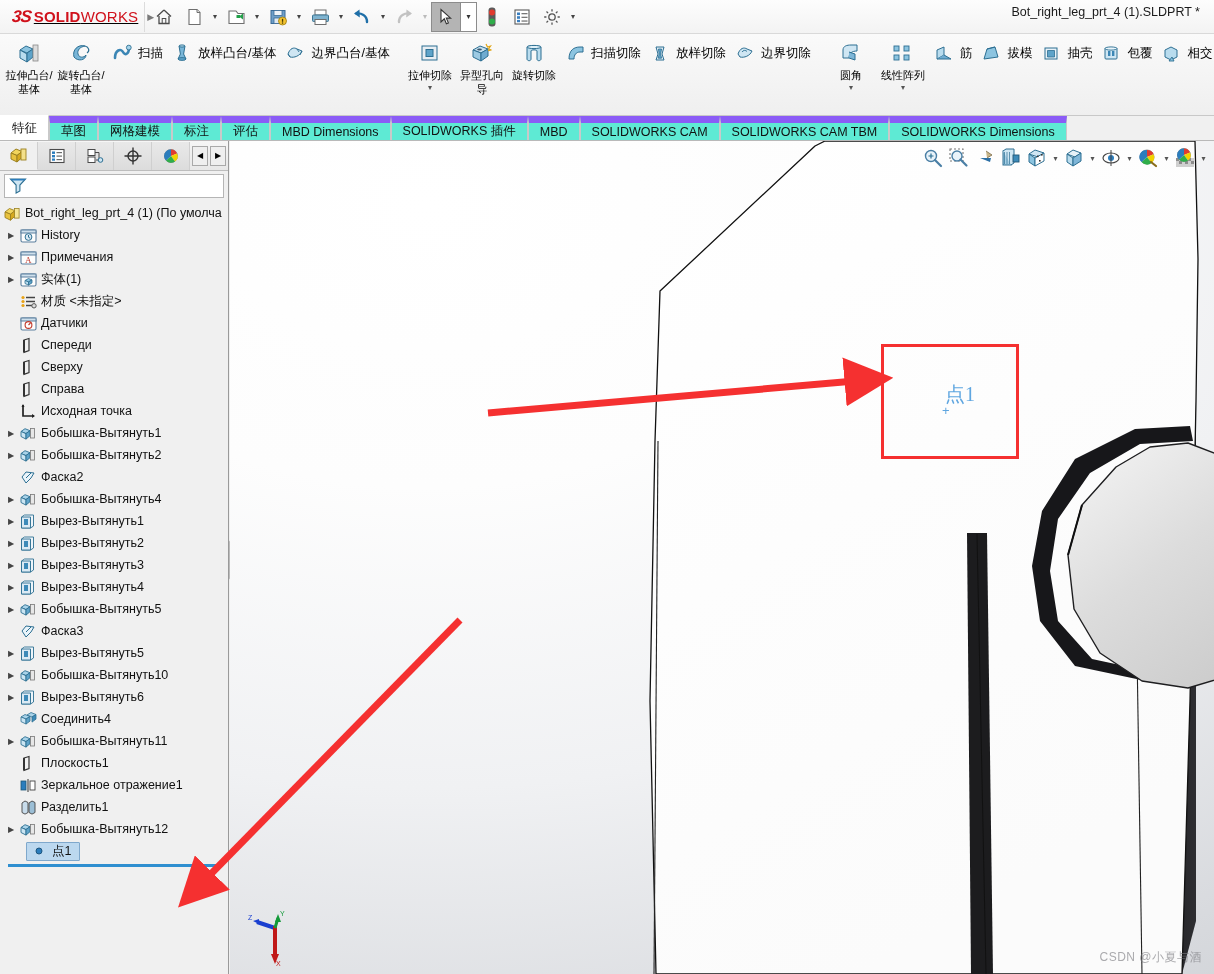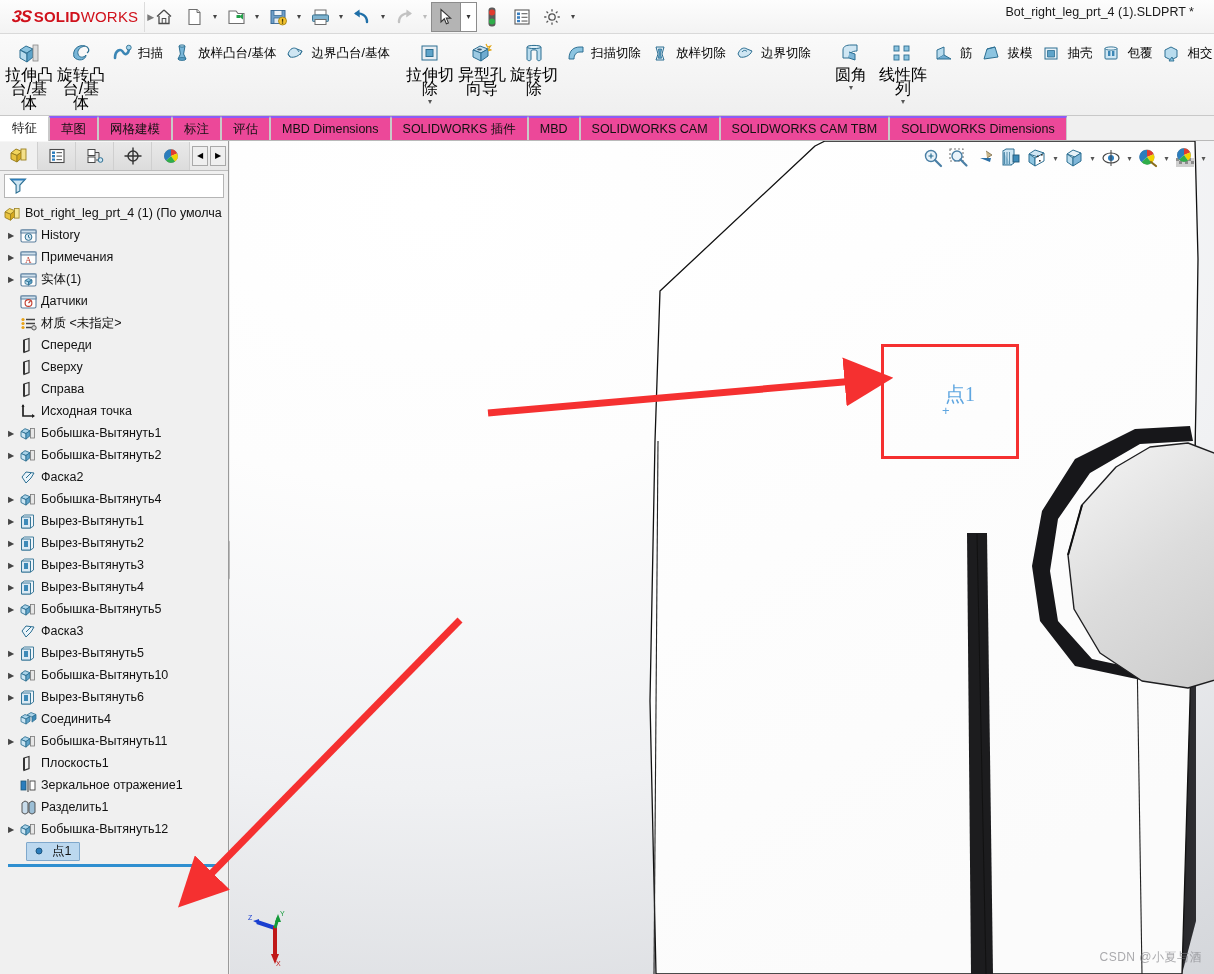--- a/index.html
+++ b/index.html
@@ -30,7 +30,7 @@
     font-style: italic; letter-spacing: -1px; line-height: 1;
     transform: skewX(-6deg);
   }
-  .sw-name { font-size: 15px; letter-spacing: .2px; }
+  .sw-name { font-size: 15px; letter-spacing: .2px; text-decoration: underline; }
   .sw-name b { color: #d0111b; font-weight: bold; }
   .sw-name i { color: #d0111b; font-weight: normal; font-style: normal; }
   .tb-arrow { color:#7a7a7a; font-size:9px; margin-left:6px; }

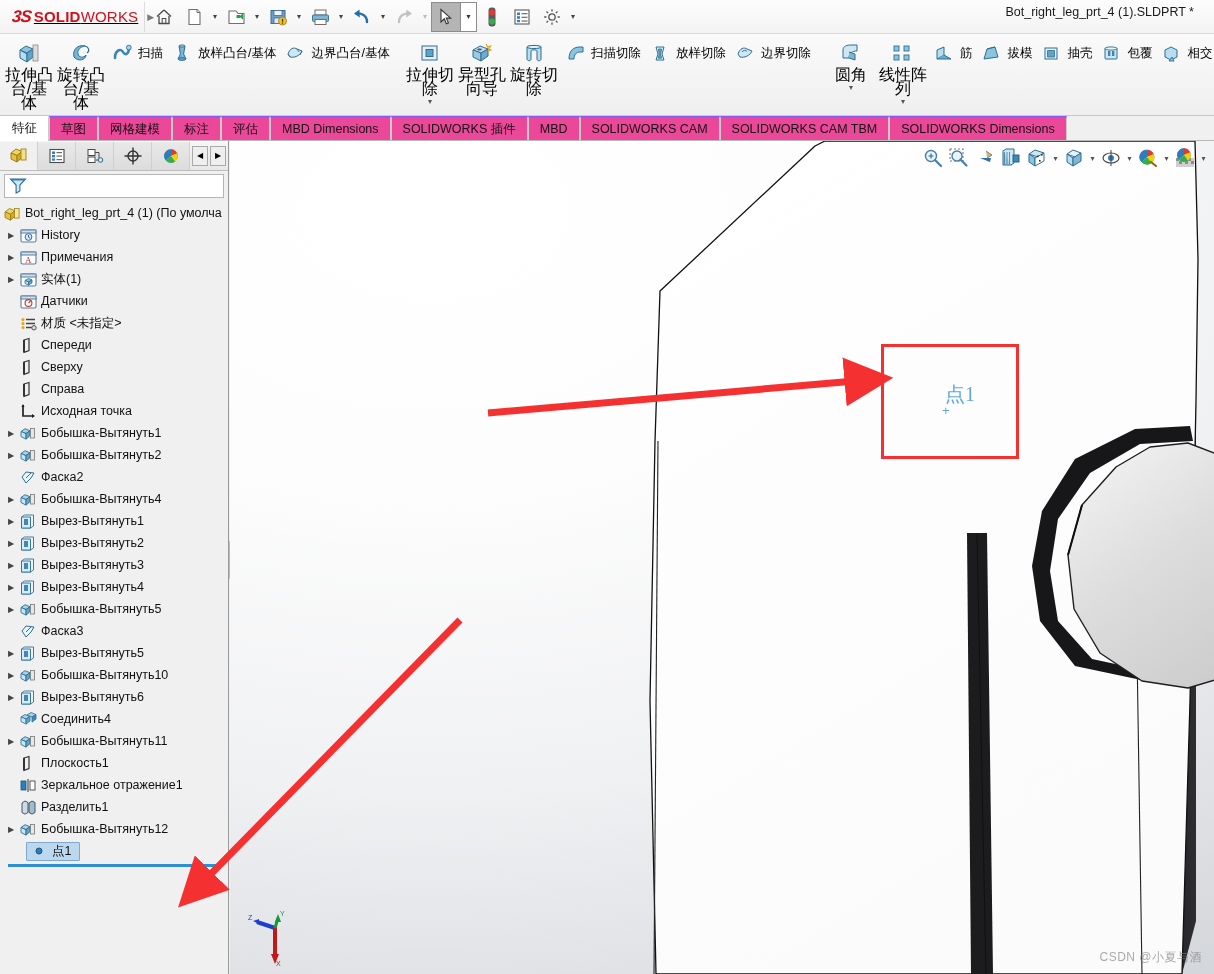--- a/index.html
+++ b/index.html
@@ -42,7 +42,7 @@
   .tb-btn.active { background:#b4b4b4; border:1px solid #8c8c8c; }
   .tb-cara { font-size: 8px; color:#444; width:12px; text-align:center; }
   .doc-title {
-    position:absolute; right: 20px; top: 0; height: 24px;
+    position:absolute; right: 14px; top: 0; height: 24px;
     display:flex; align-items:center; font-size: 12.5px; color:#1a1a1a;
   }
 

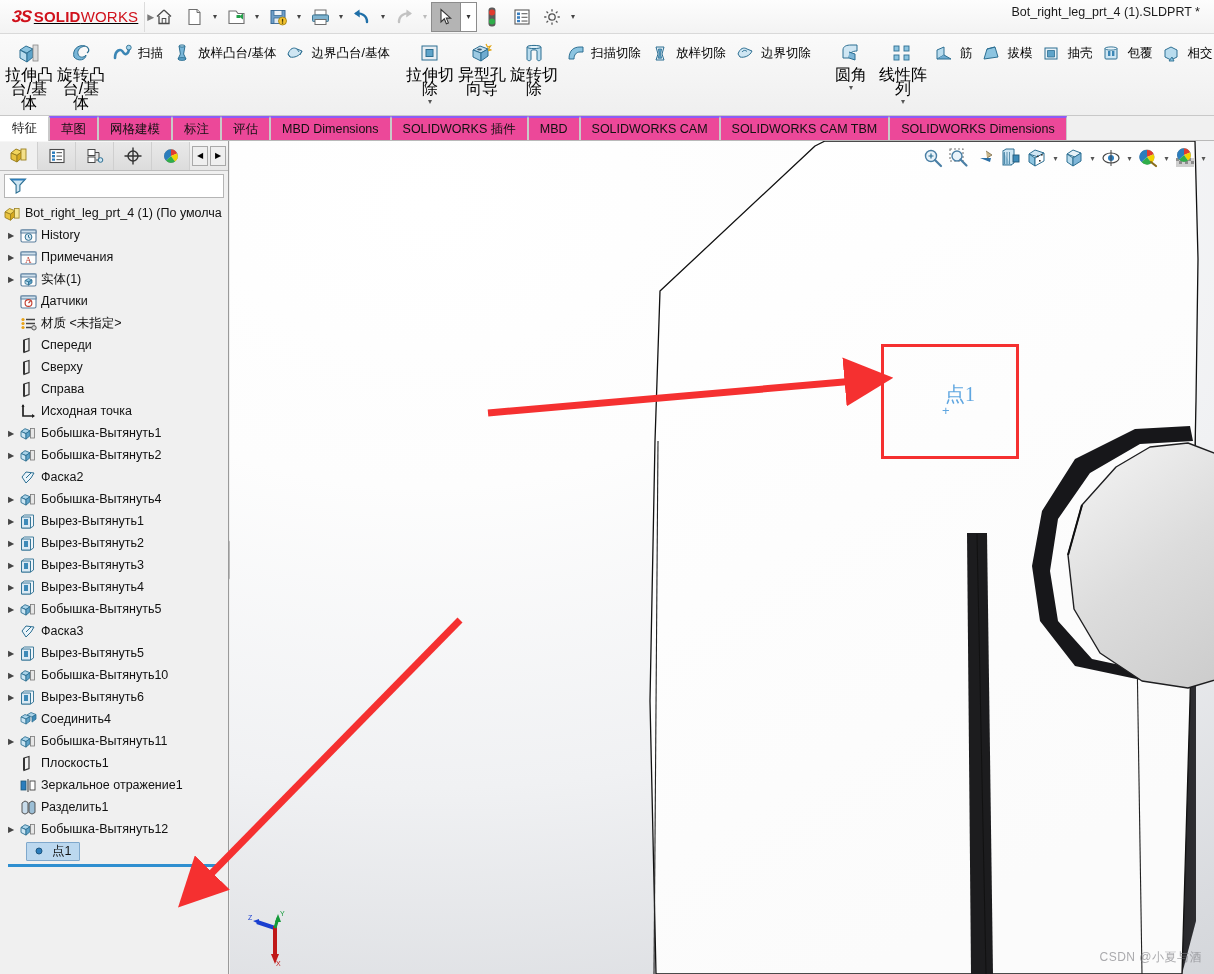--- a/index.html
+++ b/index.html
@@ -61,7 +61,7 @@
   }
   .rbig .ico { height: 26px; display:flex; align-items:center; justify-content:center; }
   .rbig .lbl {
-    font-size: 16px; line-height: 14px; text-align:center; color:#000;
+    font-size: 11px; line-height: 14px; text-align:center; color:#000;
     margin-top: 2px; word-break: break-all;
   }
   .rbig .drop { font-size: 8px; color:#555; margin-top: 1px; }

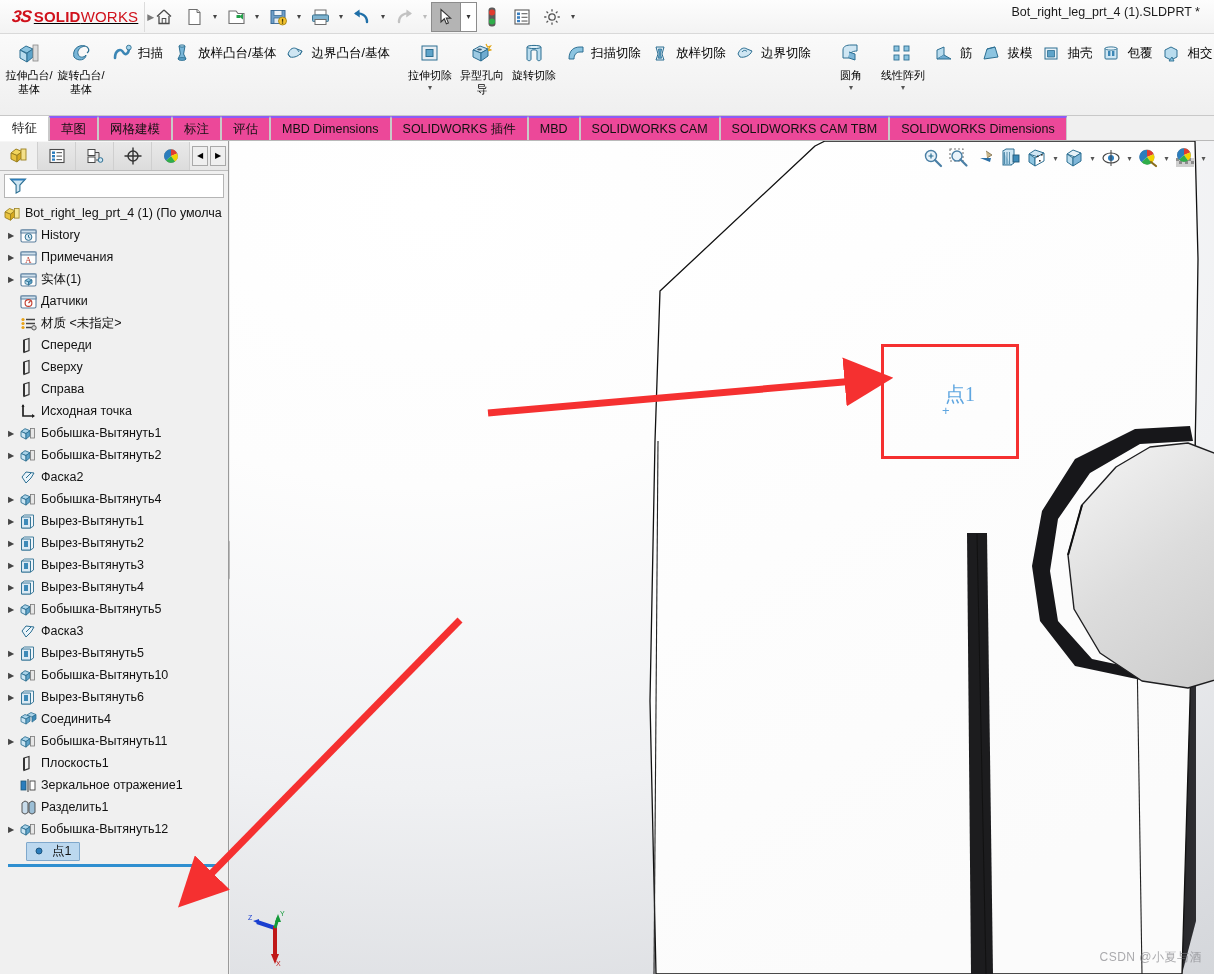--- a/index.html
+++ b/index.html
@@ -82,7 +82,7 @@
   
   .tabstrip {
     position:absolute; left:0; top:116px; width:1214px; height:25px;
-    background:#f0f0f0; display:flex; align-items:center;
+    background:#f0f0f0; display:flex; align-items:flex-end;
     border-bottom:1px solid #b9b9b9;
   }
   .tab {

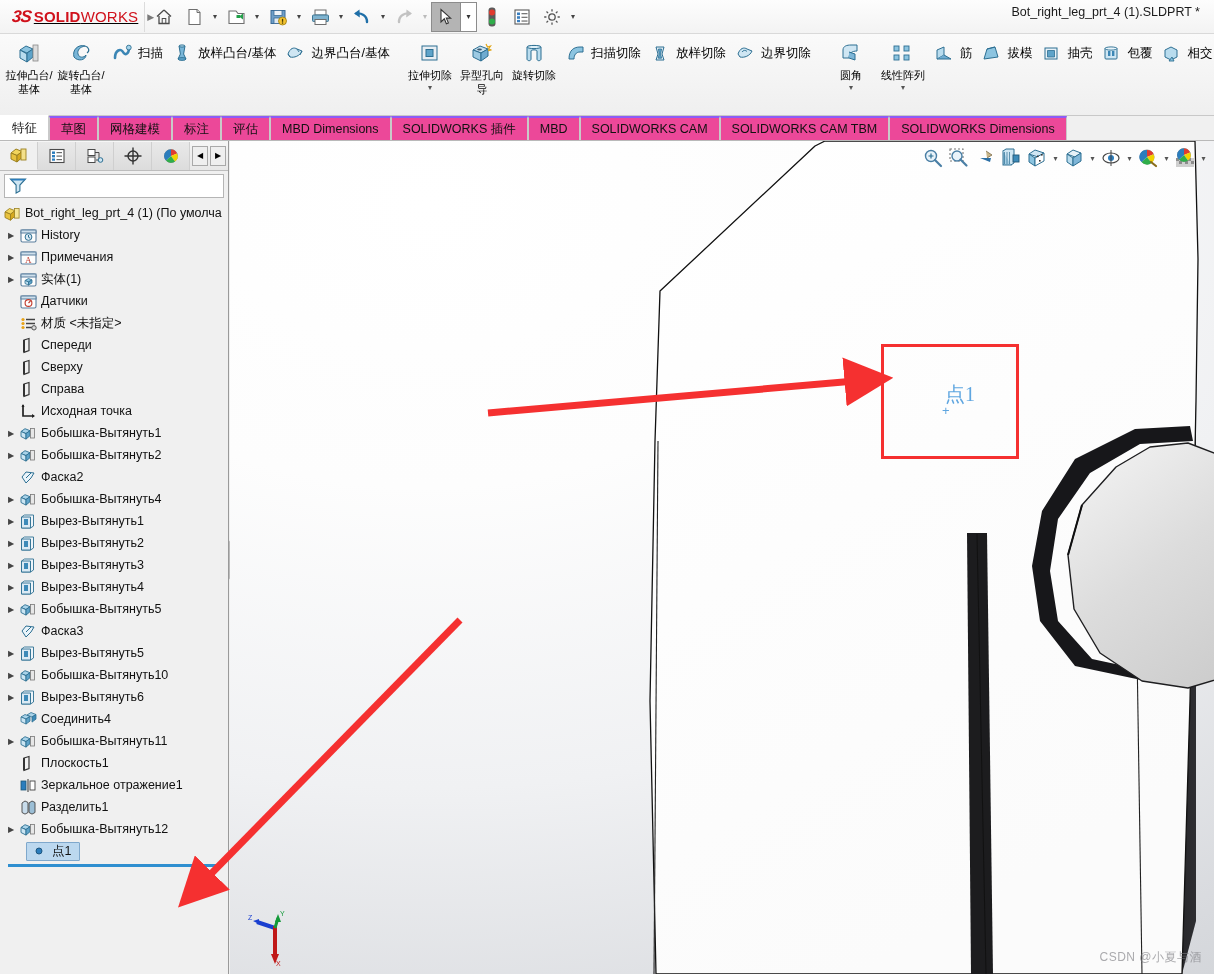--- a/index.html
+++ b/index.html
@@ -87,9 +87,9 @@
   }
   .tab {
     height: 24px; padding: 0 11px; display:flex; align-items:center;
-    font-size: 12.5px; color:#111; background:#ec4899;
+    font-size: 12.5px; color:#111; background:#5eead4;
     border-left:1px solid #c9c9c9; border-right:1px solid #c9c9c9;
-    border-top:2px solid #8b5cf6; cursor:default; white-space:nowrap;
+    border-top:7px solid #8b5cf6; cursor:default; white-space:nowrap;
   }
   .tab.sel {
     background:#ffffff; border-top:1px solid #ffffff;

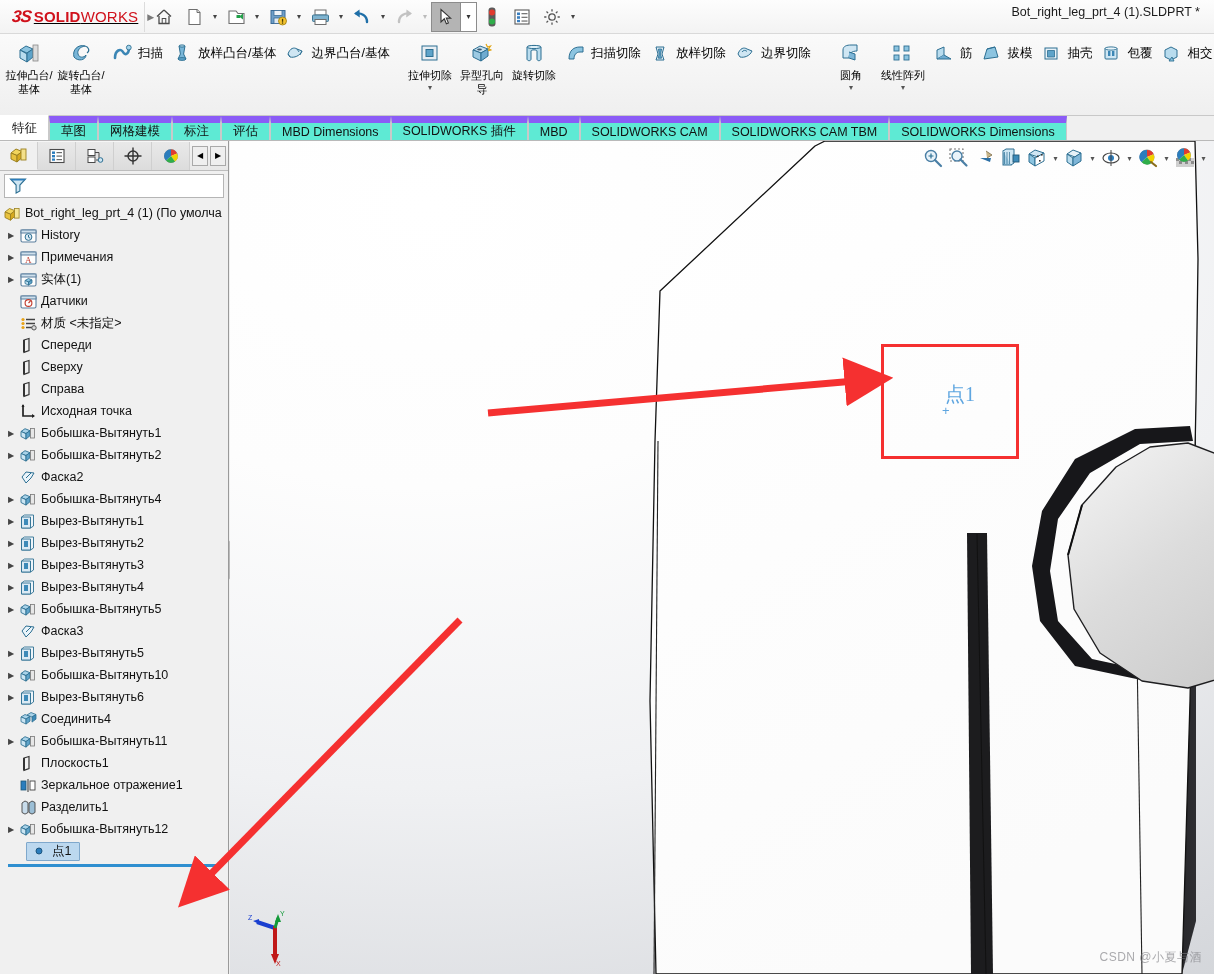--- a/index.html
+++ b/index.html
@@ -662,18 +662,6 @@
             <span class="exp"></span>
             <span class="tico">
               <svg width="19" height="17" viewBox="0 0 19 17">
-                <rect x="2" y="3" width="15" height="12" rx="1.5" fill="#fdfdfd" stroke="#5b7f9e" stroke-width="1.1"></rect>
-                <rect x="2" y="3" width="15" height="3" fill="#cfe0ec" stroke="#5b7f9e" stroke-width="1"></rect>
-                <circle cx="9.5" cy="10" r="3.4" fill="#fff" stroke="#c0392b" stroke-width="1.1"></circle>
-                <path d="M9.5 10 l2-2" stroke="#c0392b" stroke-width="1.1"></path>
-              </svg>
-            </span>
-            <span class="tlbl">Датчики</span>
-          </div>
-          <div class="trow">
-            <span class="exp"></span>
-            <span class="tico">
-              <svg width="19" height="17" viewBox="0 0 19 17">
                 <g fill="#e8a317">
                   <circle cx="4" cy="4.5" r="1.6"></circle>
                   <circle cx="4" cy="8.5" r="1.6"></circle>
@@ -686,6 +674,18 @@
               </svg>
             </span>
             <span class="tlbl">材质 &lt;未指定&gt;</span>
+          </div>
+          <div class="trow">
+            <span class="exp"></span>
+            <span class="tico">
+              <svg width="19" height="17" viewBox="0 0 19 17">
+                <rect x="2" y="3" width="15" height="12" rx="1.5" fill="#fdfdfd" stroke="#5b7f9e" stroke-width="1.1"></rect>
+                <rect x="2" y="3" width="15" height="3" fill="#cfe0ec" stroke="#5b7f9e" stroke-width="1"></rect>
+                <circle cx="9.5" cy="10" r="3.4" fill="#fff" stroke="#c0392b" stroke-width="1.1"></circle>
+                <path d="M9.5 10 l2-2" stroke="#c0392b" stroke-width="1.1"></path>
+              </svg>
+            </span>
+            <span class="tlbl">Датчики</span>
           </div>
           <div class="trow">
             <span class="exp"></span>

